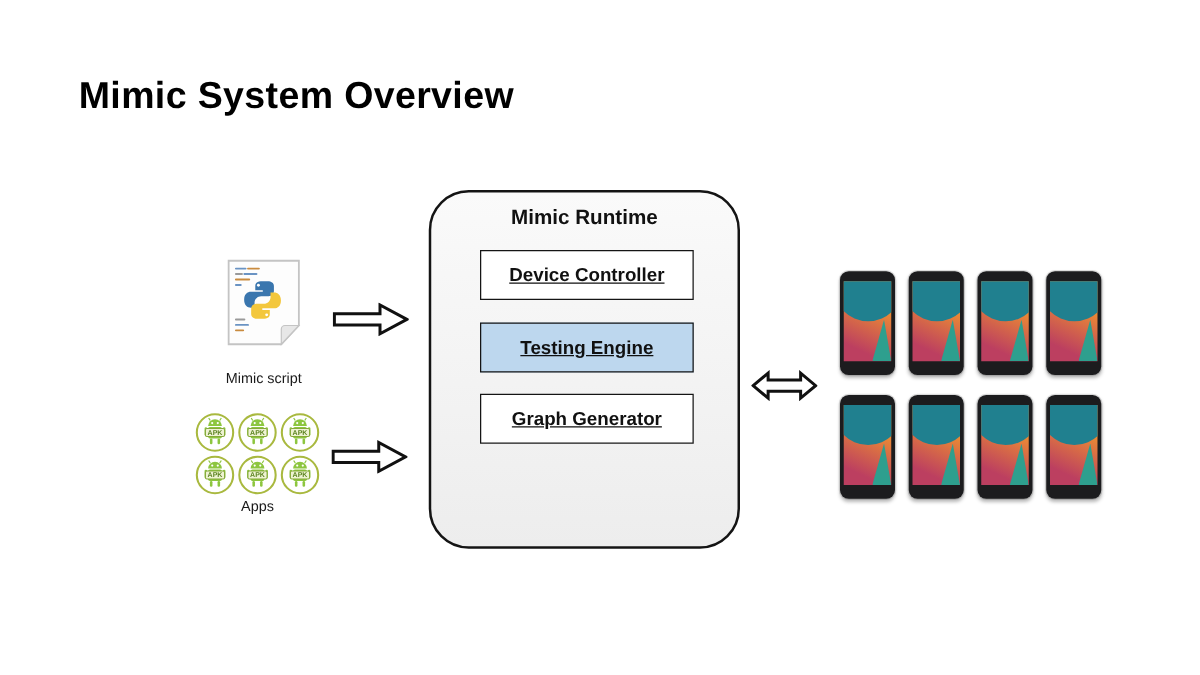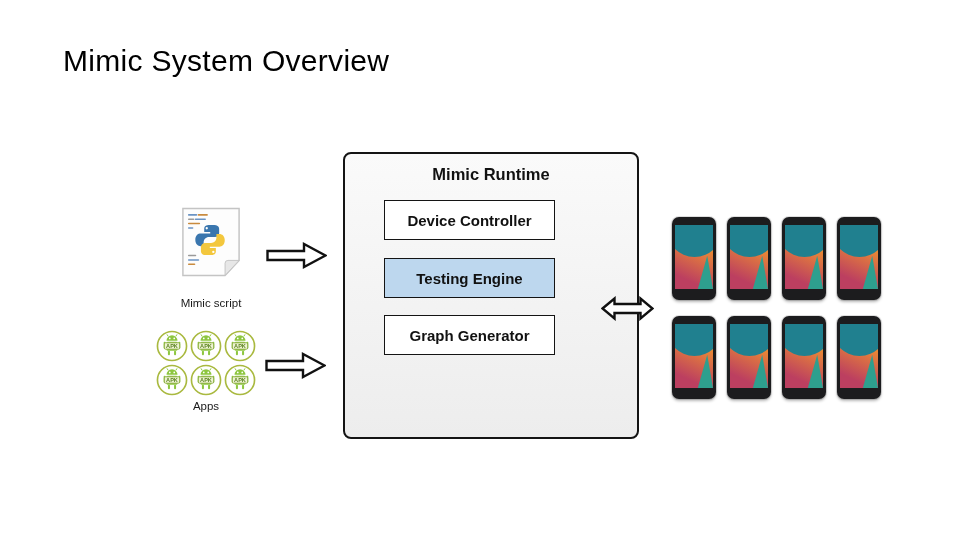--- a/index.html
+++ b/index.html
@@ -8,8 +8,8 @@
     font-family:"Liberation Sans","DejaVu Sans",sans-serif;color:#000;
   }
   .title{
-    position:absolute;left:63px;top:44px;margin:0;
-    font-size:30px;font-weight:400;color:#000;letter-spacing:.3px;
+    position:absolute;left:63px;top:60px;margin:0;
+    font-size:30px;font-weight:700;color:#000;letter-spacing:.3px;
   }
   .caption{font-size:11.5px;color:#1a1a1a;text-align:center;white-space:nowrap;}
 

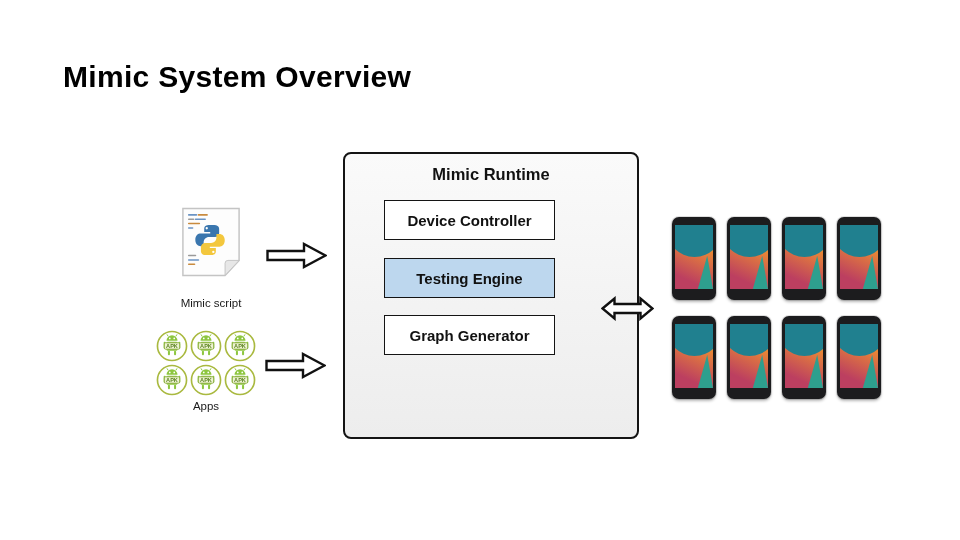--- a/index.html
+++ b/index.html
@@ -41,8 +41,8 @@
 
   
   .runtime{
-    position:absolute;left:343px;top:152px;width:296px;height:287px;box-sizing:border-box;
-    border:2.5px solid #141414;border-radius:8px;
+    position:absolute;left:343px;top:152px;width:249px;height:287px;box-sizing:border-box;
+    border:2.5px solid #141414;border-radius:32px;
     background:linear-gradient(180deg,#fafafa,var(--runtime-fill,#ececec));
   }
   .runtime-title{margin-top:11px;text-align:center;font-size:16.5px;font-weight:600;color:#111;}

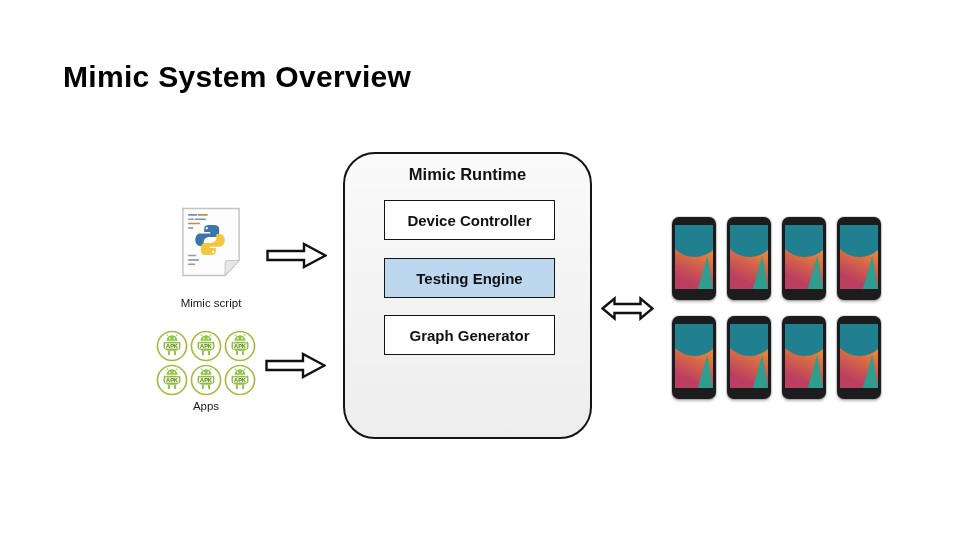--- a/index.html
+++ b/index.html
@@ -50,7 +50,7 @@
     position:absolute;left:39px;width:171px;height:40px;box-sizing:border-box;
     border:1.6px solid #141414;background:#fff;
     display:flex;align-items:center;justify-content:center;
-    font-size:15px;font-weight:600;color:#111;white-space:nowrap;
+    font-size:15px;font-weight:600;color:#111;white-space:nowrap;text-decoration:underline;
   }
   .m0{top:46px}.m1{top:104px}.m2{top:161px}.m3{top:219px}
   .module.highlight{background:var(--module-highlight,#bdd7ee);}

